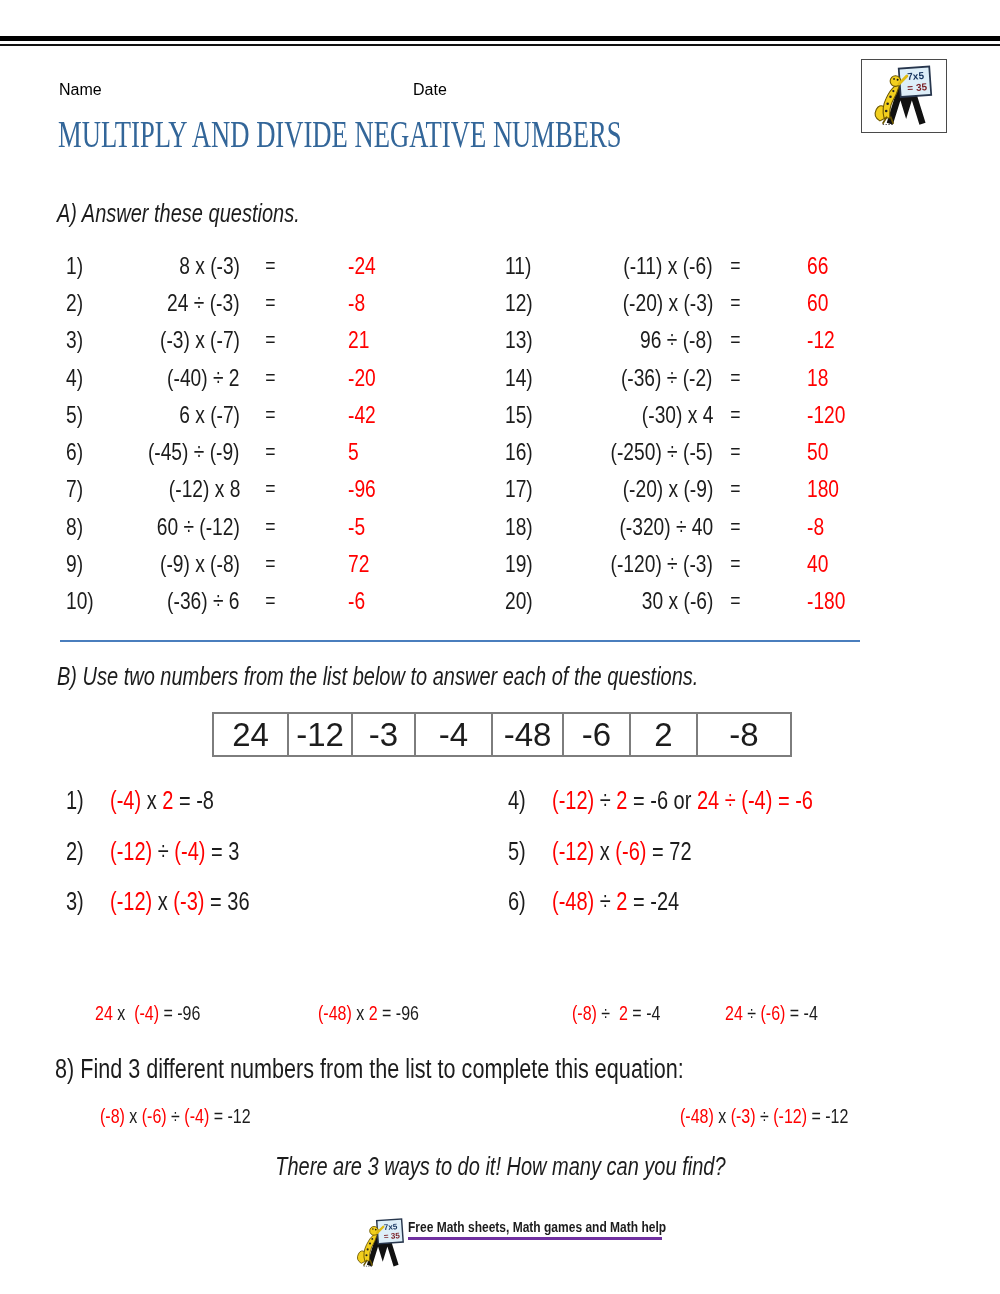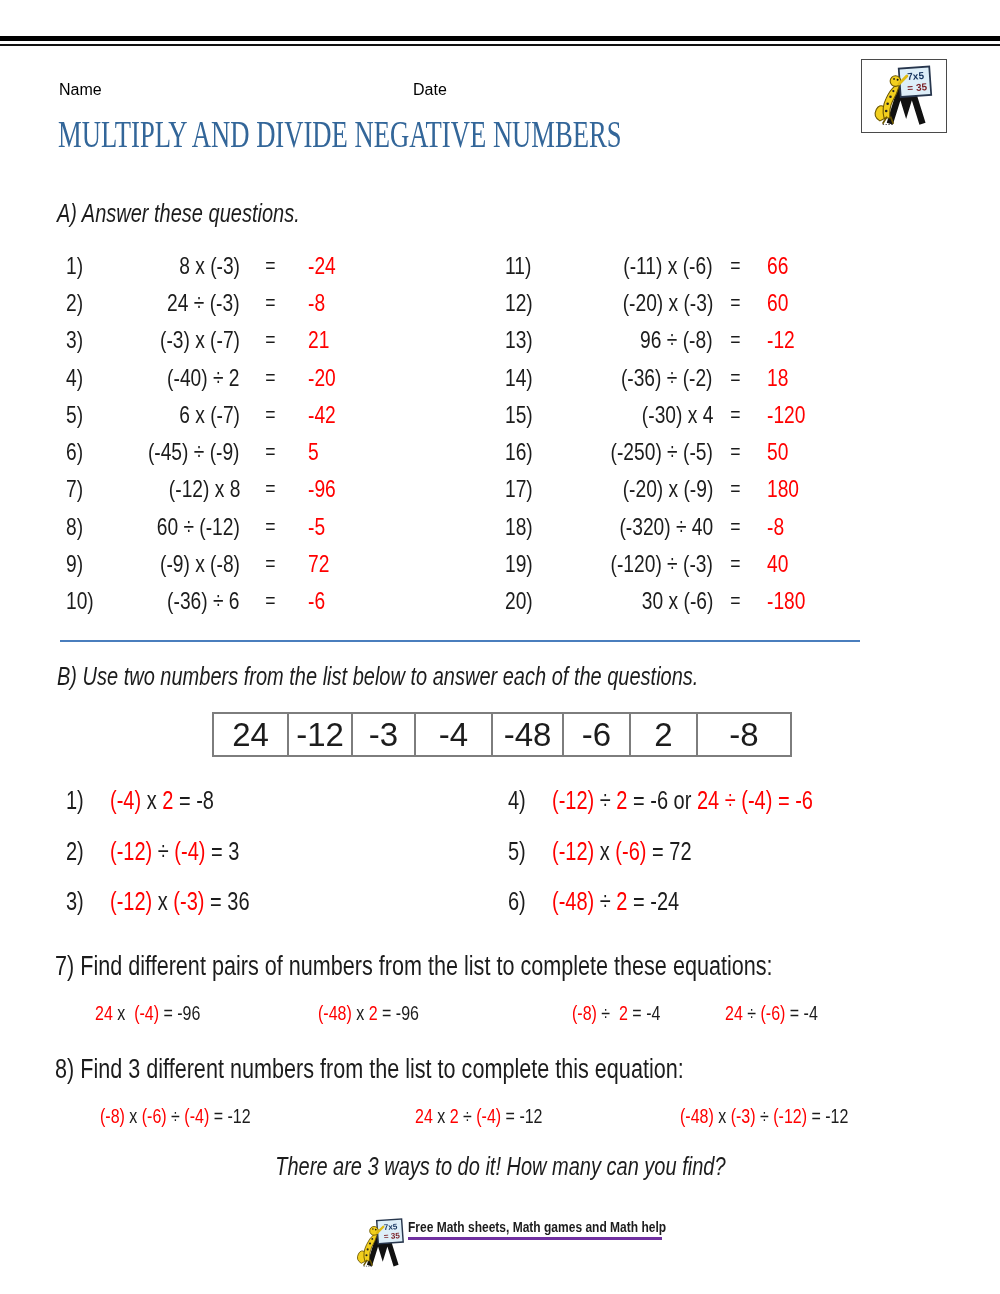--- a/index.html
+++ b/index.html
@@ -47,7 +47,7 @@
   .qa-col.right .qa-row{grid-template-columns:56px 152px 44px auto;}
   .qexpr{text-align:right;}
   .qeq{text-align:center;font-size:22px;}
-  .qans{color:var(--red);padding-left:8px;}
+  .qans{color:var(--red);padding-left:8px;margin-left:40px;}
   .qa-col.right .qans{padding-left:10px;}
   
   .divider{position:absolute;left:60px;top:640px;width:800px;height:2px;background:var(--divider);}

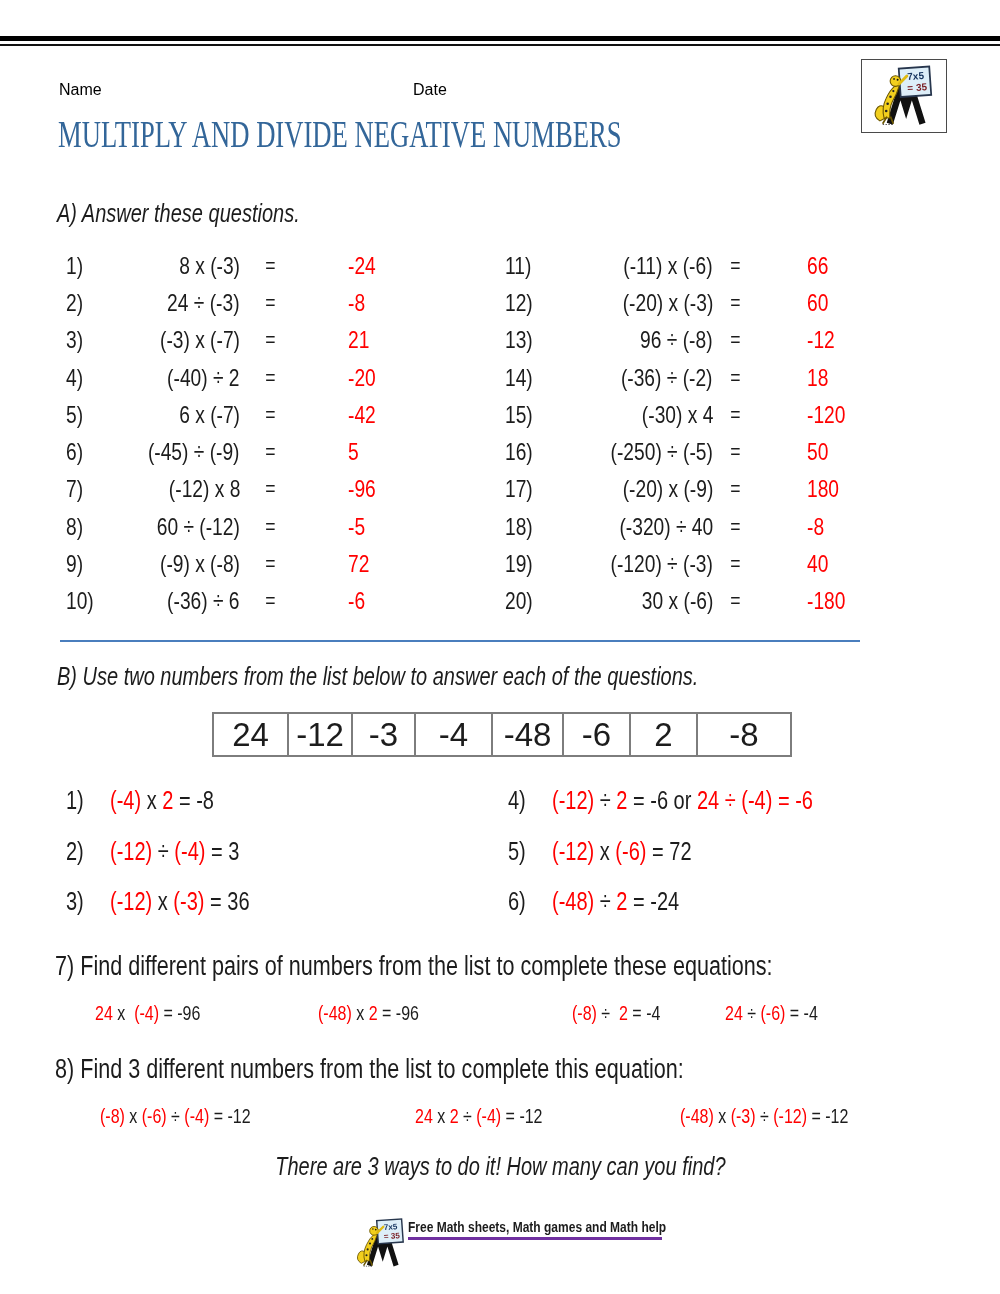--- a/index.html
+++ b/index.html
@@ -297,7 +297,6 @@
   <div class="b-row" style="left:508px;top:837px;"><span class="bnum"><span class="cond oL">5)</span></span><span class="cond oL"><span class="seg-red">(-12)</span><span class="seg-black"> x </span><span class="seg-red">(-6)</span><span class="seg-black"> = 72</span></span></div>
   <div class="b-row" style="left:508px;top:887px;"><span class="bnum"><span class="cond oL">6)</span></span><span class="cond oL"><span class="seg-red">(-48)</span><span class="seg-black"> ÷ </span><span class="seg-red">2</span><span class="seg-black"> = -24</span></span></div>
 
-  <div class="q-heading q7-heading"><span class="cond oL">7) Find different pairs of numbers from the list to complete these equations:</span></div>
   <div class="q-ans q7-ans" style="left:95px;"><span class="cond oL"><span class="seg-red">24</span><span class="seg-black"> x  </span><span class="seg-red">(-4)</span><span class="seg-black"> = -96</span></span></div>
   <div class="q-ans q7-ans" style="left:318px;"><span class="cond oL"><span class="seg-red">(-48)</span><span class="seg-black"> x </span><span class="seg-red">2</span><span class="seg-black"> = -96</span></span></div>
   <div class="q-ans q7-ans" style="left:572px;"><span class="cond oL"><span class="seg-red">(-8)</span><span class="seg-black"> ÷  </span><span class="seg-red">2</span><span class="seg-black"> = -4</span></span></div>

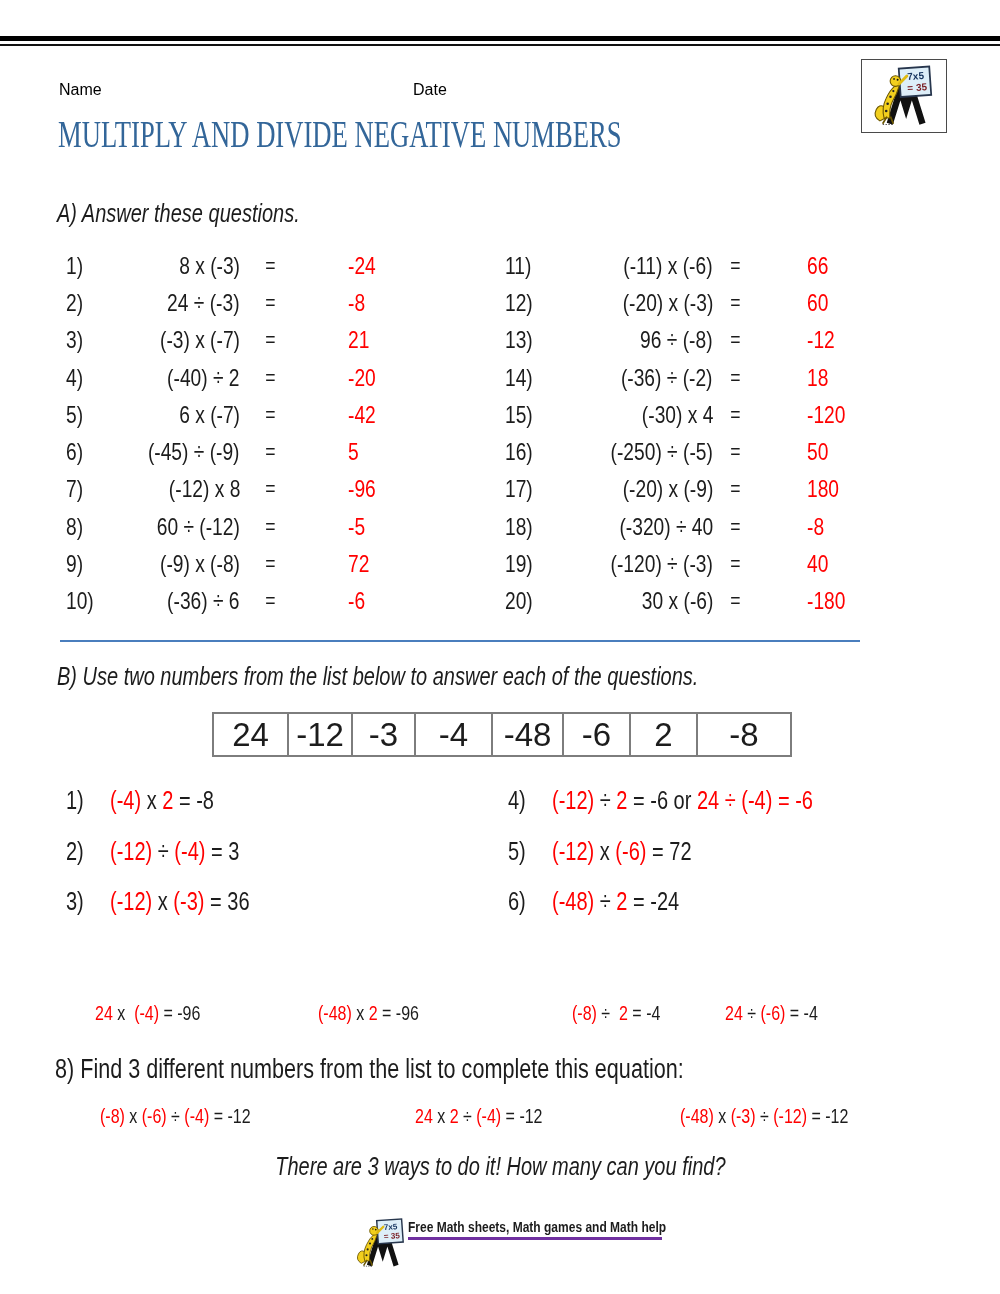--- a/index.html
+++ b/index.html
@@ -304,7 +304,6 @@
 
   <div class="q-heading q8-heading"><span class="cond oL">8) Find 3 different numbers from the list to complete this equation:</span></div>
   <div class="q-ans q8-ans" style="left:100px;"><span class="cond oL"><span class="seg-red">(-8)</span><span class="seg-black"> x </span><span class="seg-red">(-6)</span><span class="seg-black"> ÷ </span><span class="seg-red">(-4)</span><span class="seg-black"> = -12</span></span></div>
-  <div class="q-ans q8-ans" style="left:415px;"><span class="cond oL"><span class="seg-red">24</span><span class="seg-black"> x </span><span class="seg-red">2</span><span class="seg-black"> ÷ </span><span class="seg-red">(-4)</span><span class="seg-black"> = -12</span></span></div>
   <div class="q-ans q8-ans" style="left:680px;"><span class="cond oL"><span class="seg-red">(-48)</span><span class="seg-black"> x </span><span class="seg-red">(-3)</span><span class="seg-black"> ÷ </span><span class="seg-red">(-12)</span><span class="seg-black"> = -12</span></span></div>
 
   <div class="note"><span class="cond">There are 3 ways to do it! How many can you find?</span></div>

